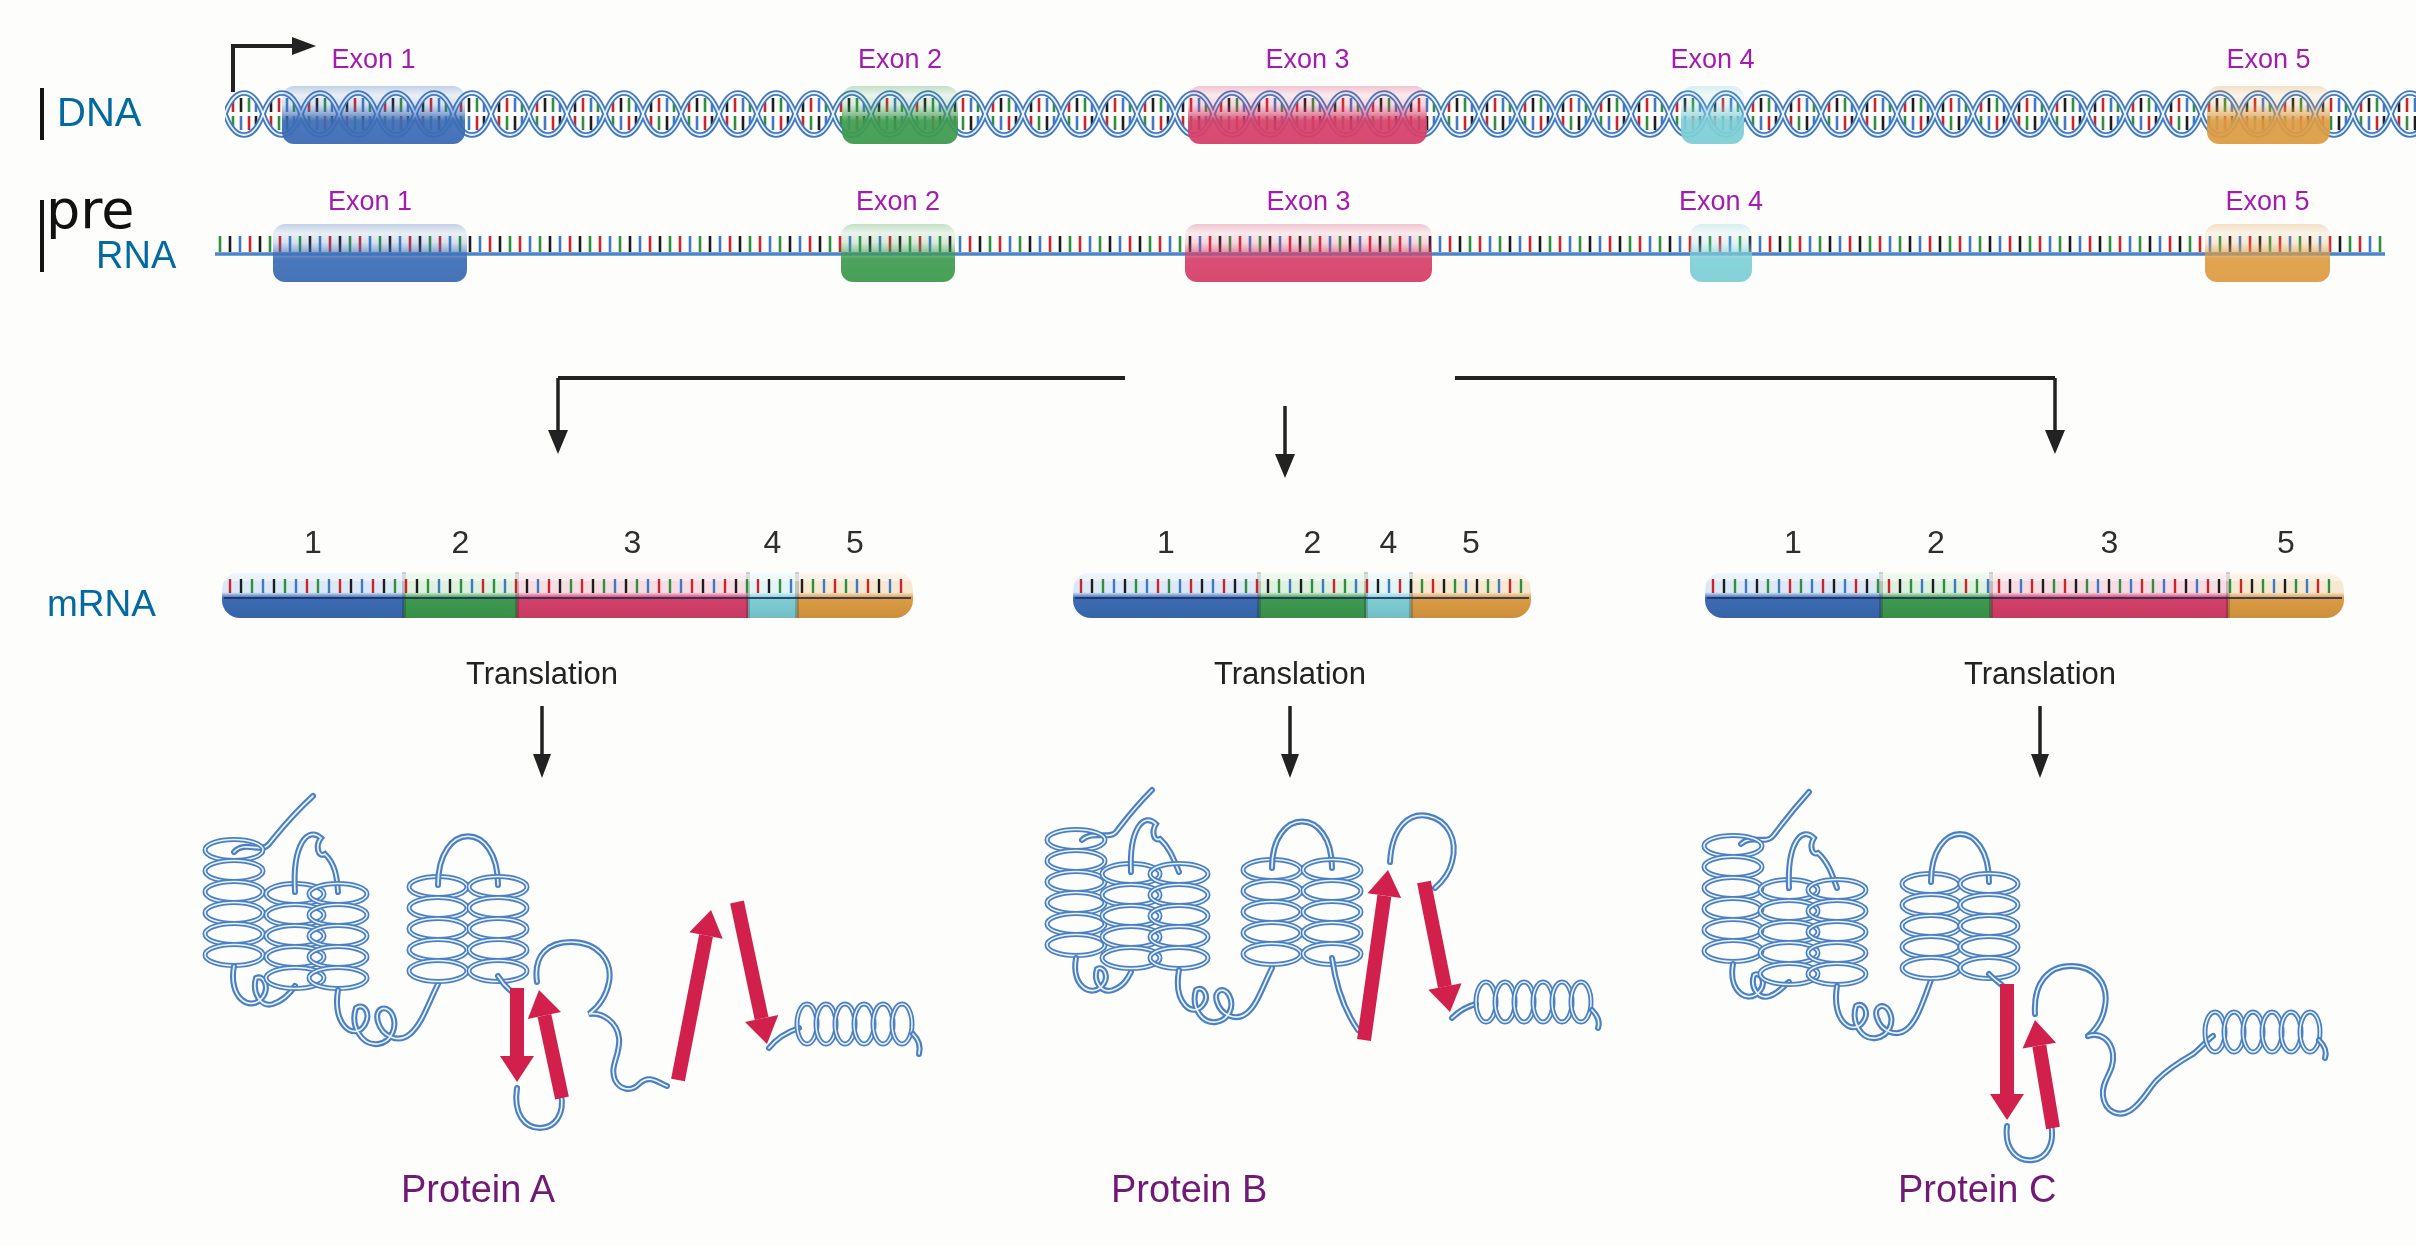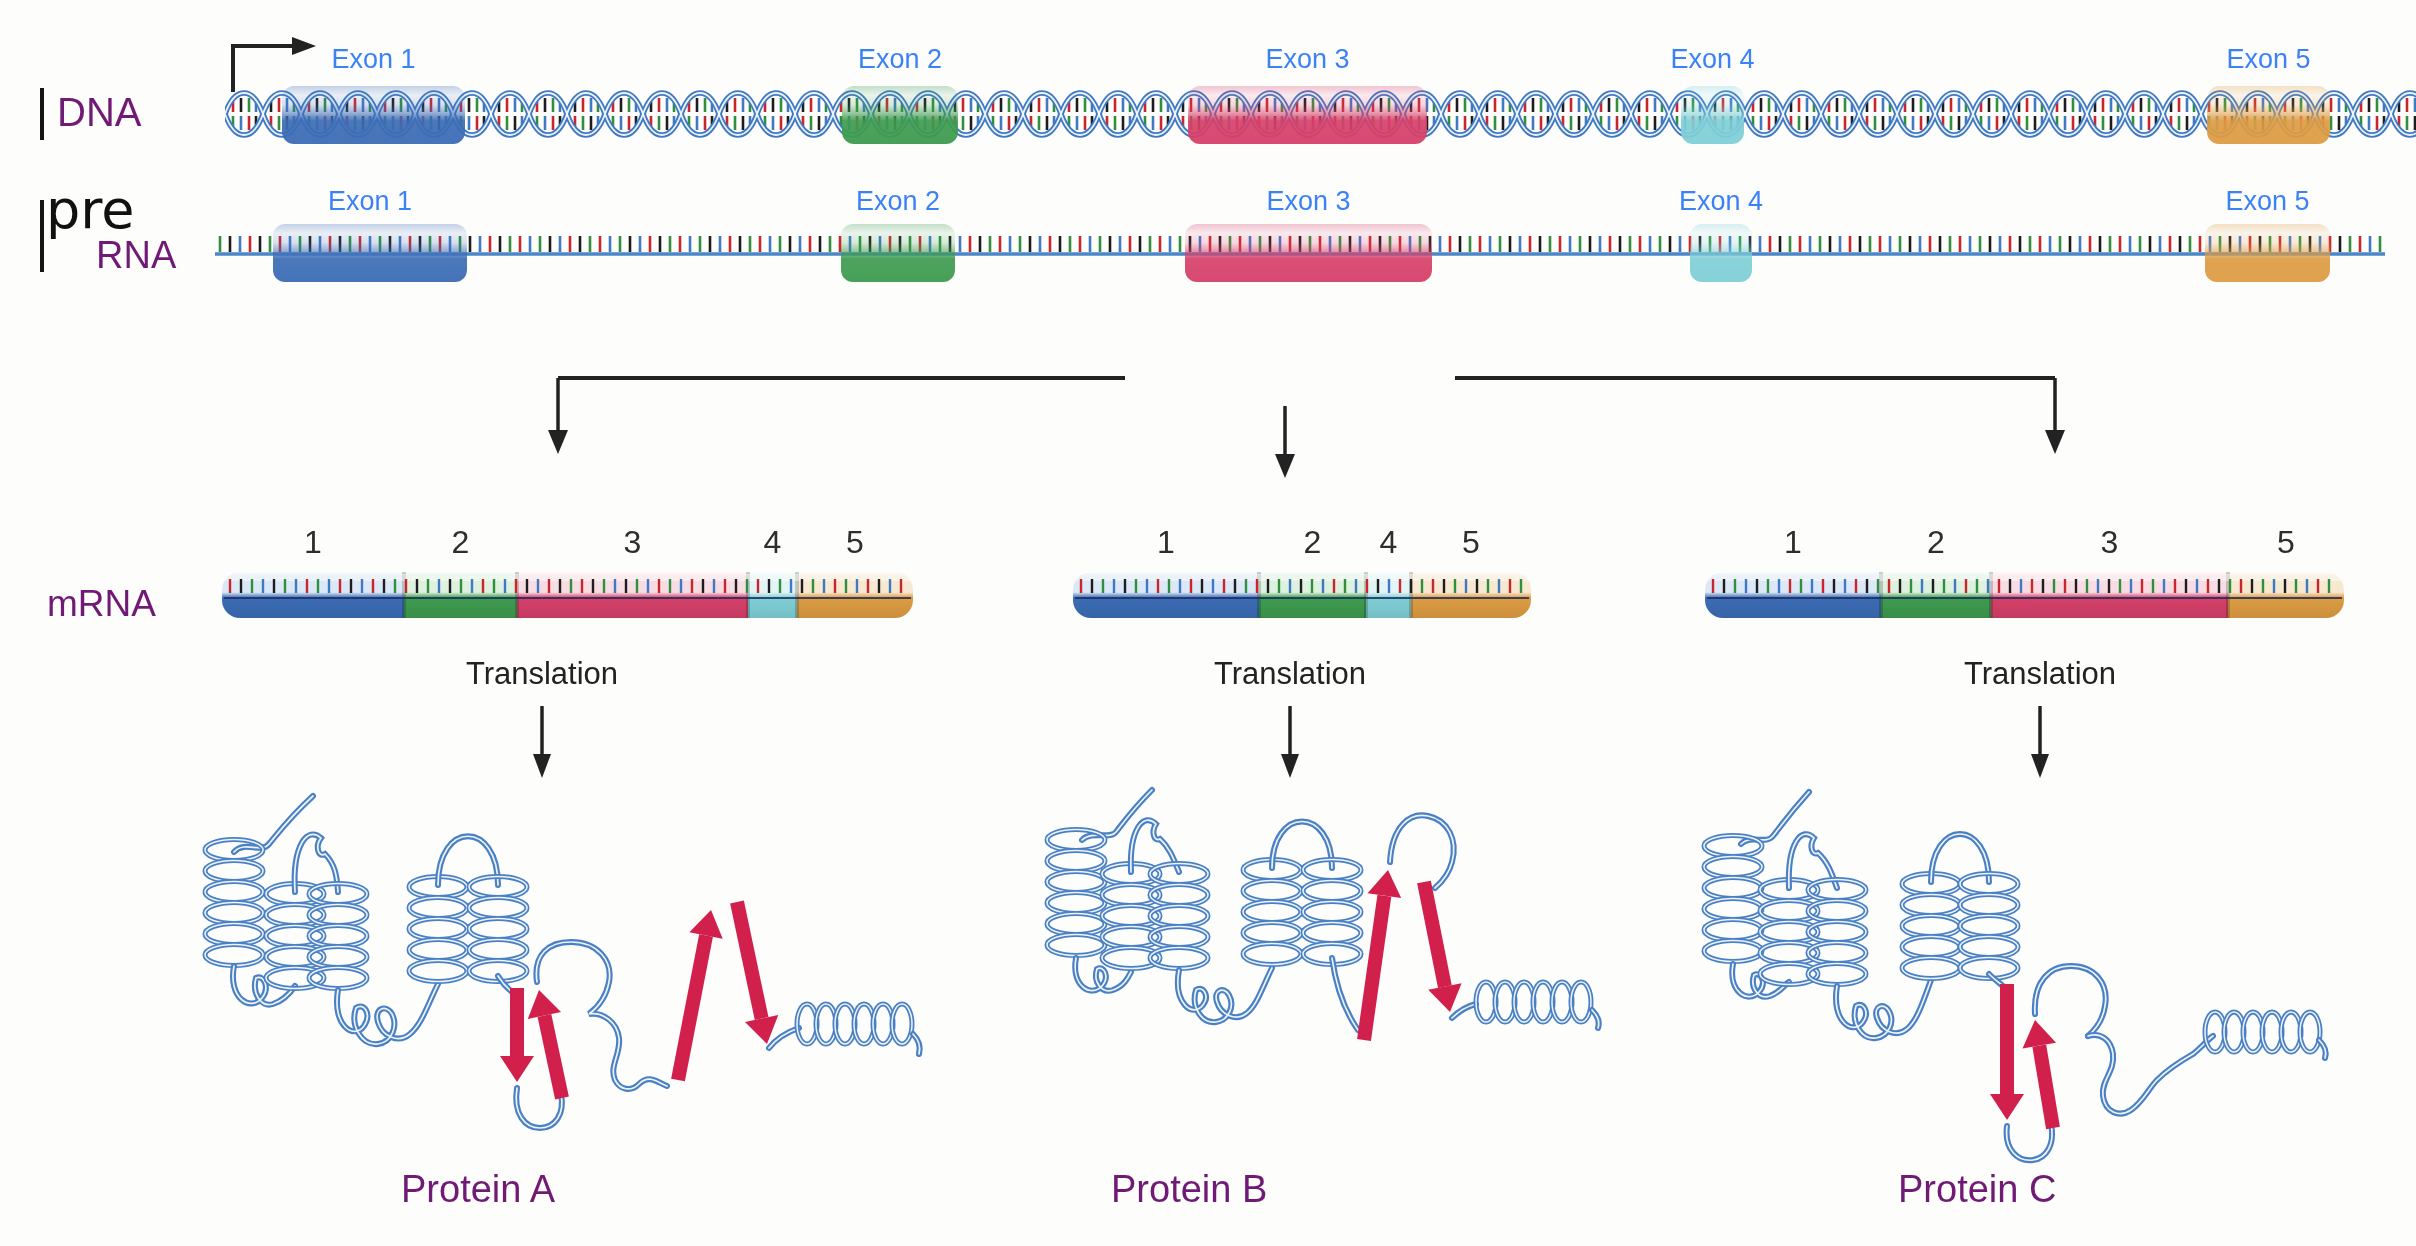--- a/index.html
+++ b/index.html
@@ -7,7 +7,7 @@
           font-family:"Liberation Sans",sans-serif;color:#2b2b2b;}
   .lbl{position:absolute;white-space:nowrap;}
   .row-label{font-size:40px;color:#701a75;}
-  .exon-label{position:absolute;font-size:27px;color:#3b82f6;text-align:center;width:140px;}
+  .exon-label{position:absolute;font-size:27px;color:#a21caf;text-align:center;width:140px;}
   .cyl{position:absolute;height:58px;border-radius:12px;}
   .seg-num{position:absolute;font-size:32px;color:#2e2e2e;text-align:center;width:40px;}
   .mid-label{font-size:31px;color:#222;text-align:center;width:220px;}

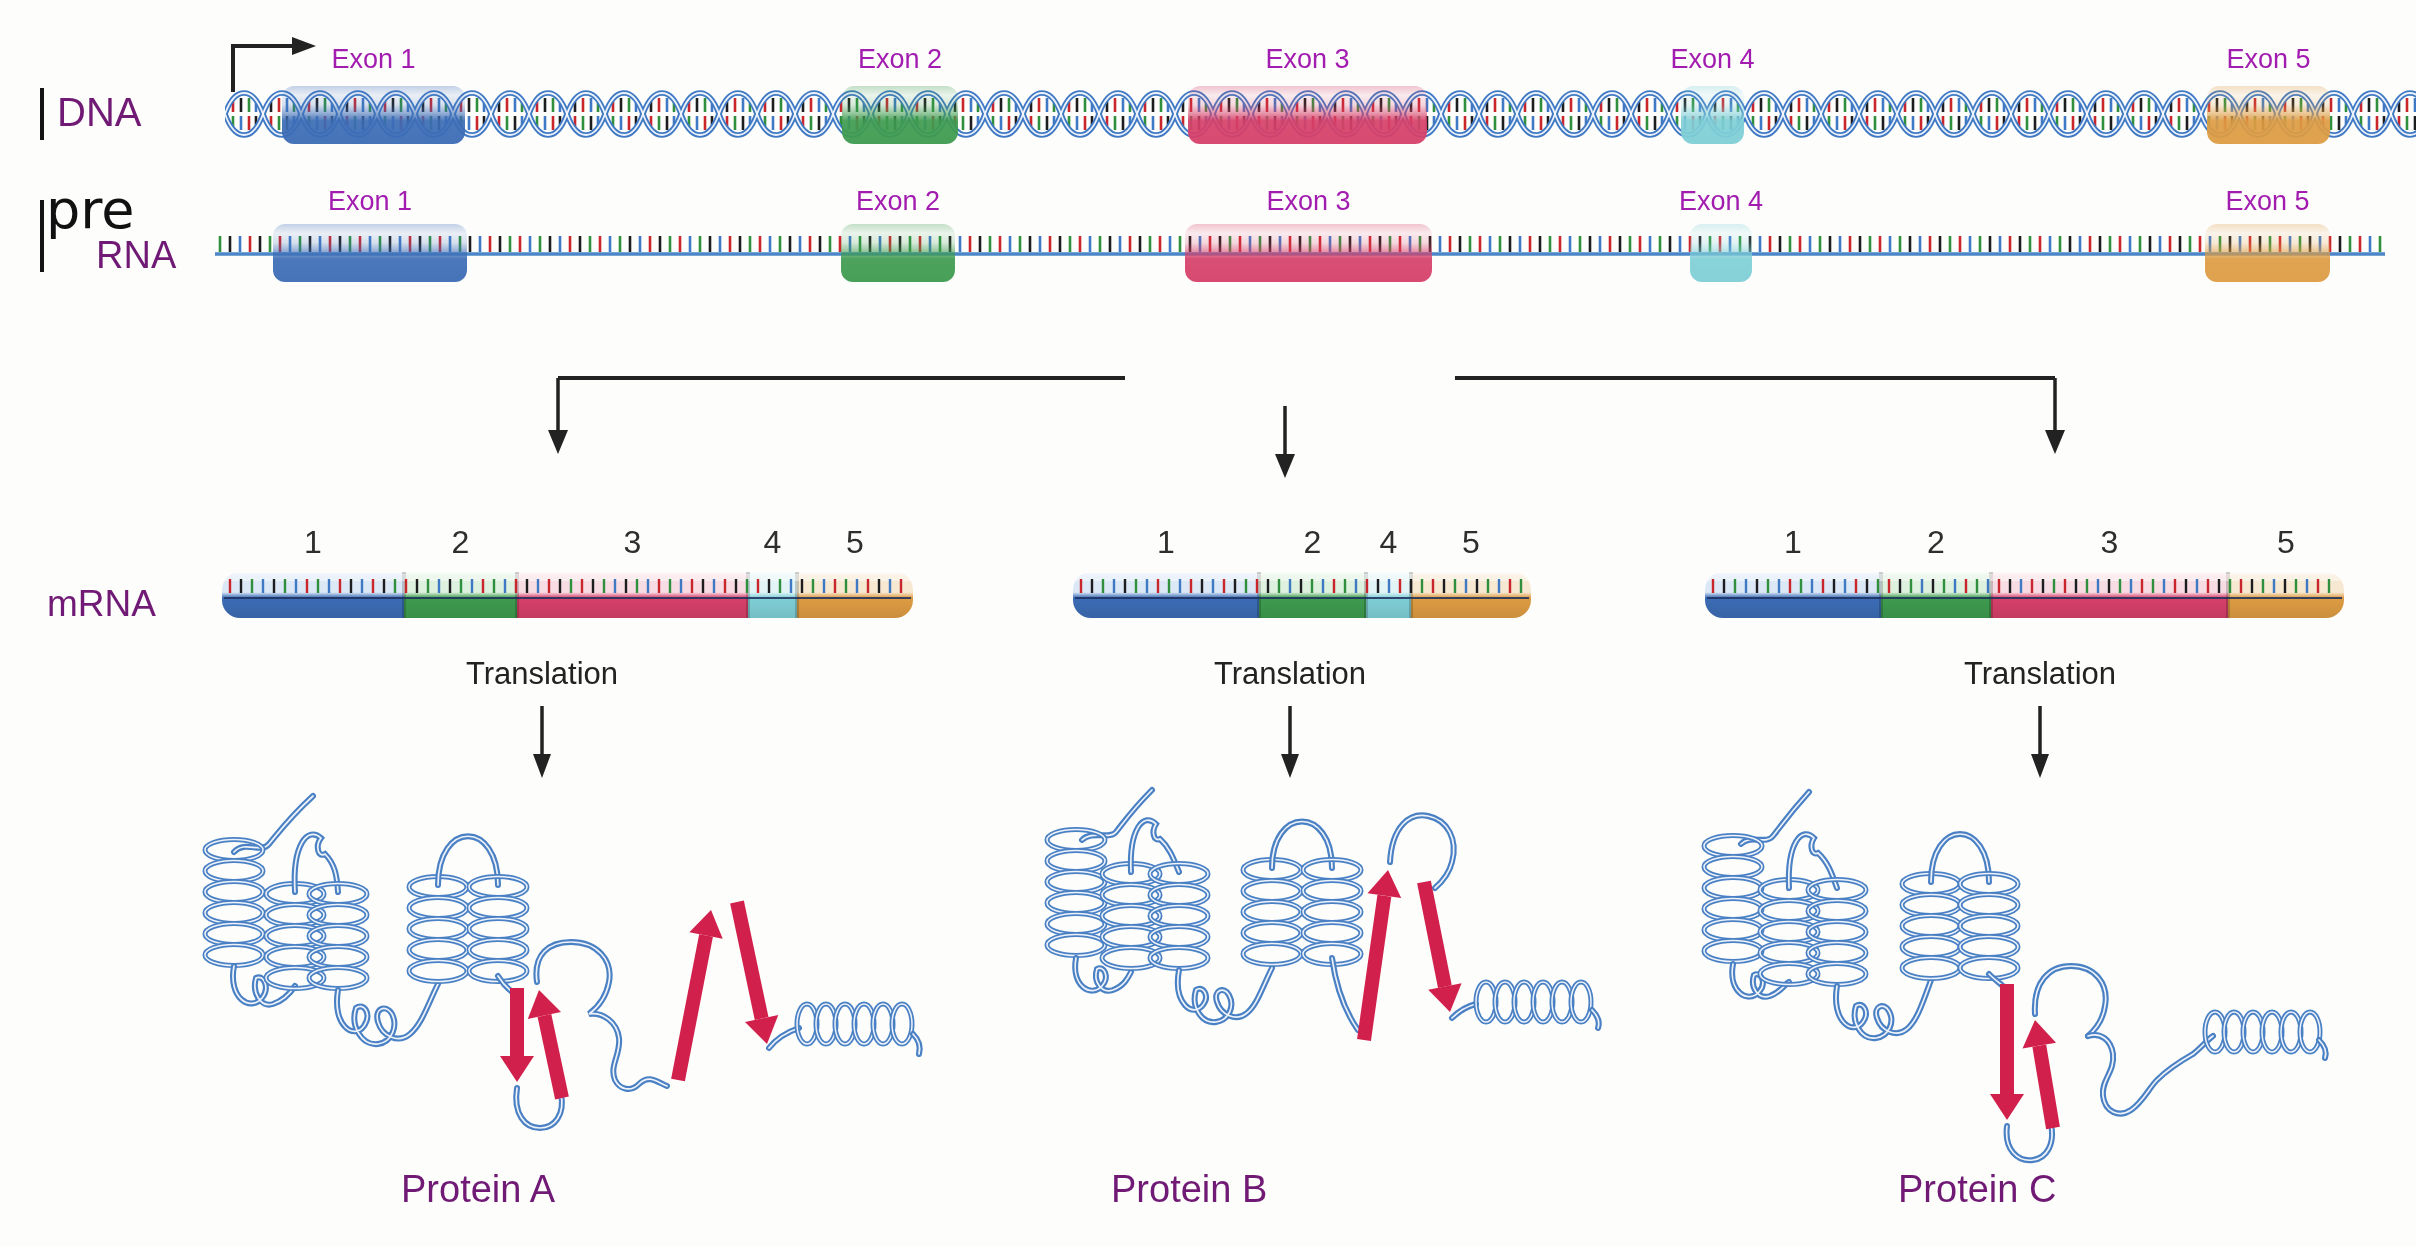--- a/index.html
+++ b/index.html
@@ -6,7 +6,7 @@
   #canvas{position:relative;width:2416px;height:1246px;background:#fdfdfc;overflow:hidden;
           font-family:"Liberation Sans",sans-serif;color:#2b2b2b;}
   .lbl{position:absolute;white-space:nowrap;}
-  .row-label{font-size:40px;color:#701a75;}
+  .row-label{font-size:40px;color:#0369a1;}
   .exon-label{position:absolute;font-size:27px;color:#a21caf;text-align:center;width:140px;}
   .cyl{position:absolute;height:58px;border-radius:12px;}
   .seg-num{position:absolute;font-size:32px;color:#2e2e2e;text-align:center;width:40px;}

